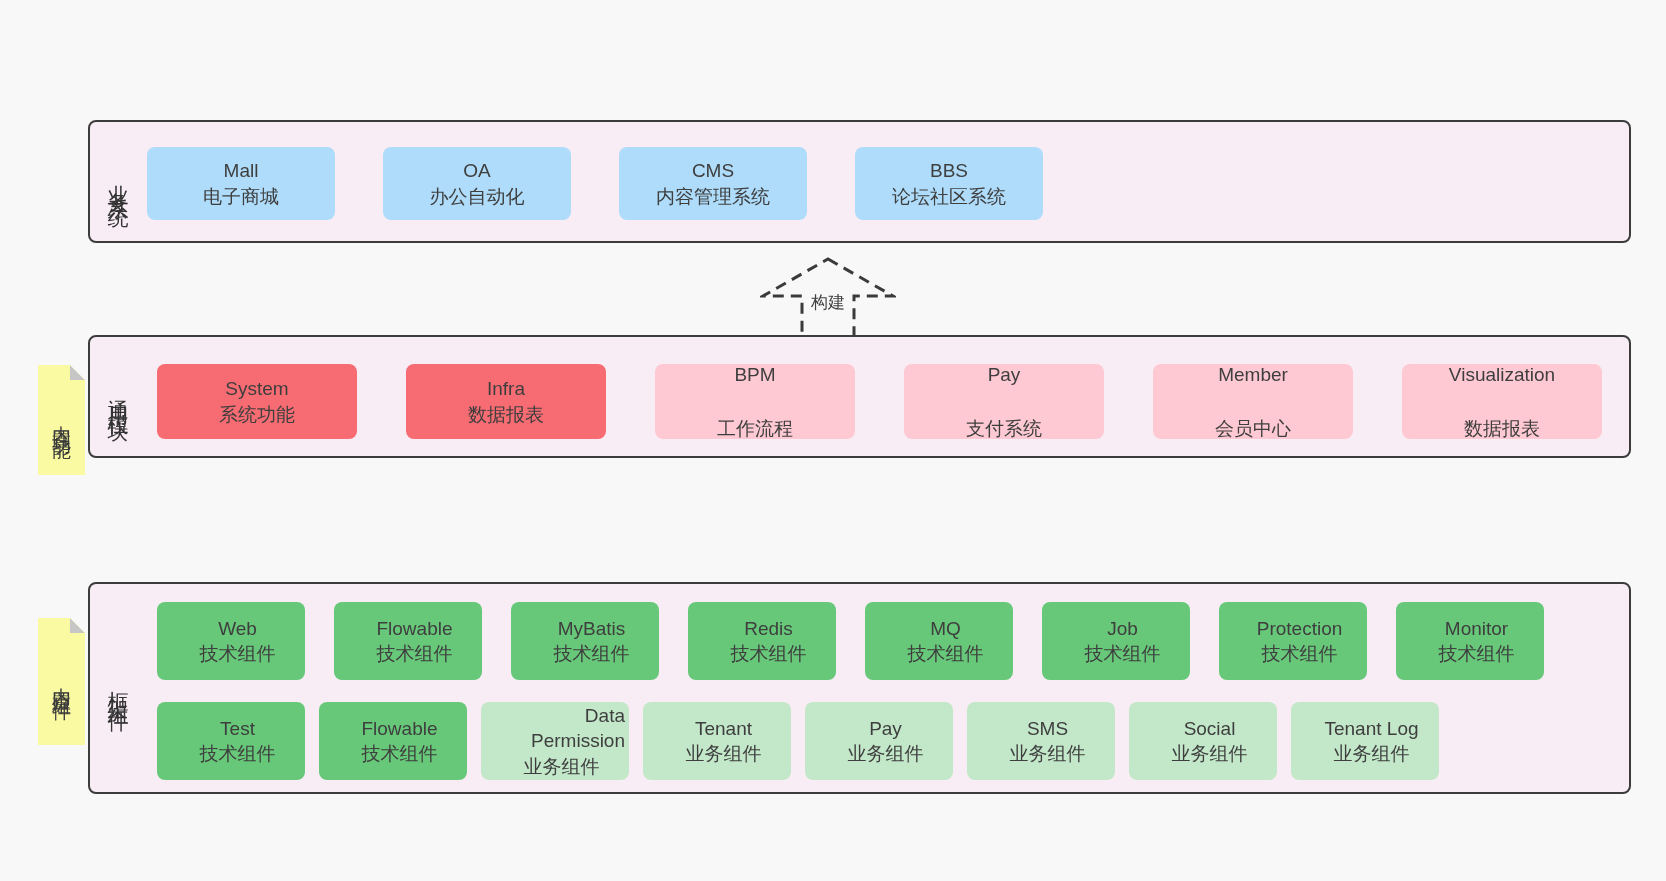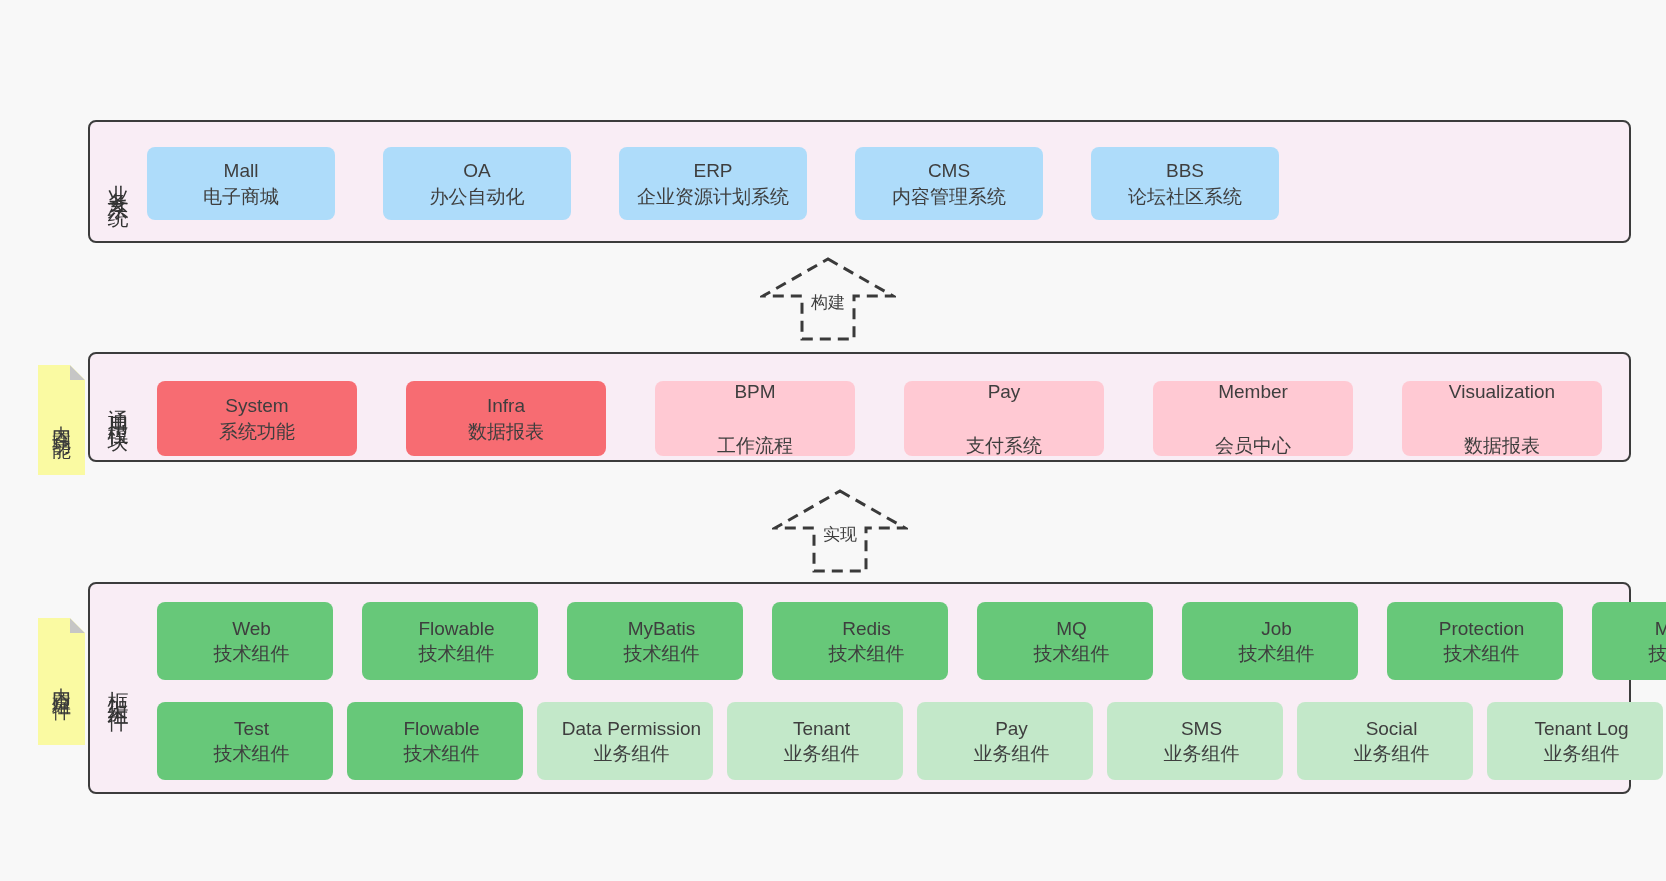--- a/index.html
+++ b/index.html
@@ -116,10 +116,6 @@
         <span>办公自动化</span>
       </div>
       <div class="box box-top c-blue">
-        <span>ERP</span>
-        <span>企业资源计划系统</span>
-      </div>
-      <div class="box box-top c-blue">
         <span>CMS</span>
         <span>内容管理系统</span>
       </div>

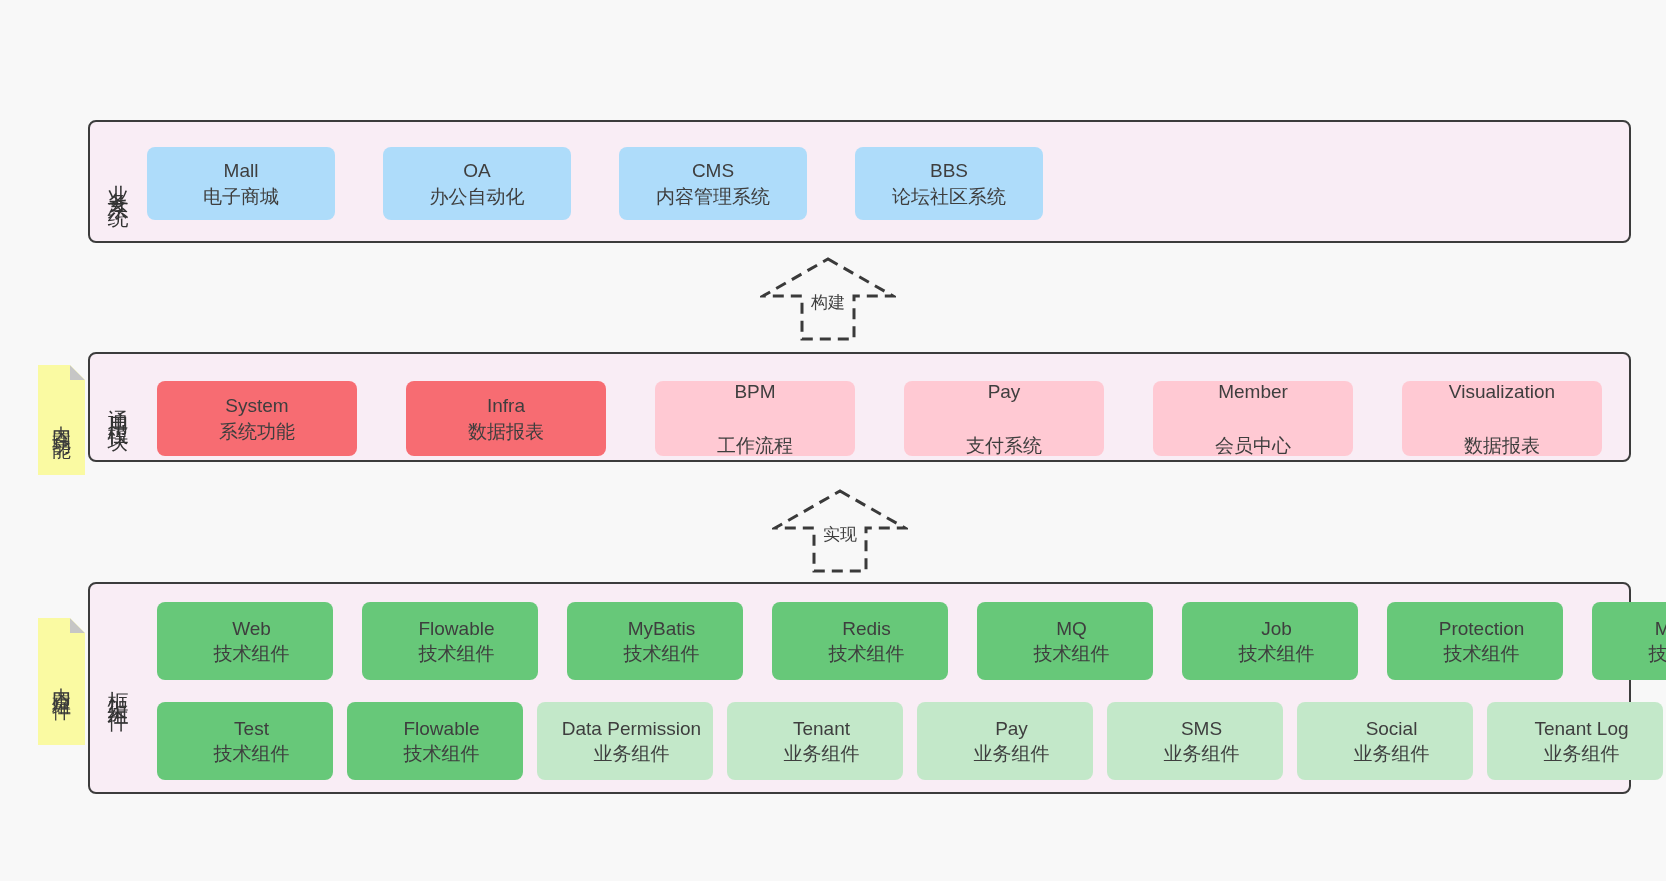--- a/index.html
+++ b/index.html
@@ -23,7 +23,7 @@
     box-sizing:border-box;
   }
   .layer-top    { top:120px; height:123px; }
-  .layer-mid    { top:352px; height:110px; }
+  .layer-mid    { top:335px; height:123px; }
   .layer-bottom { top:582px; height:212px; }
 
   .vlabel {

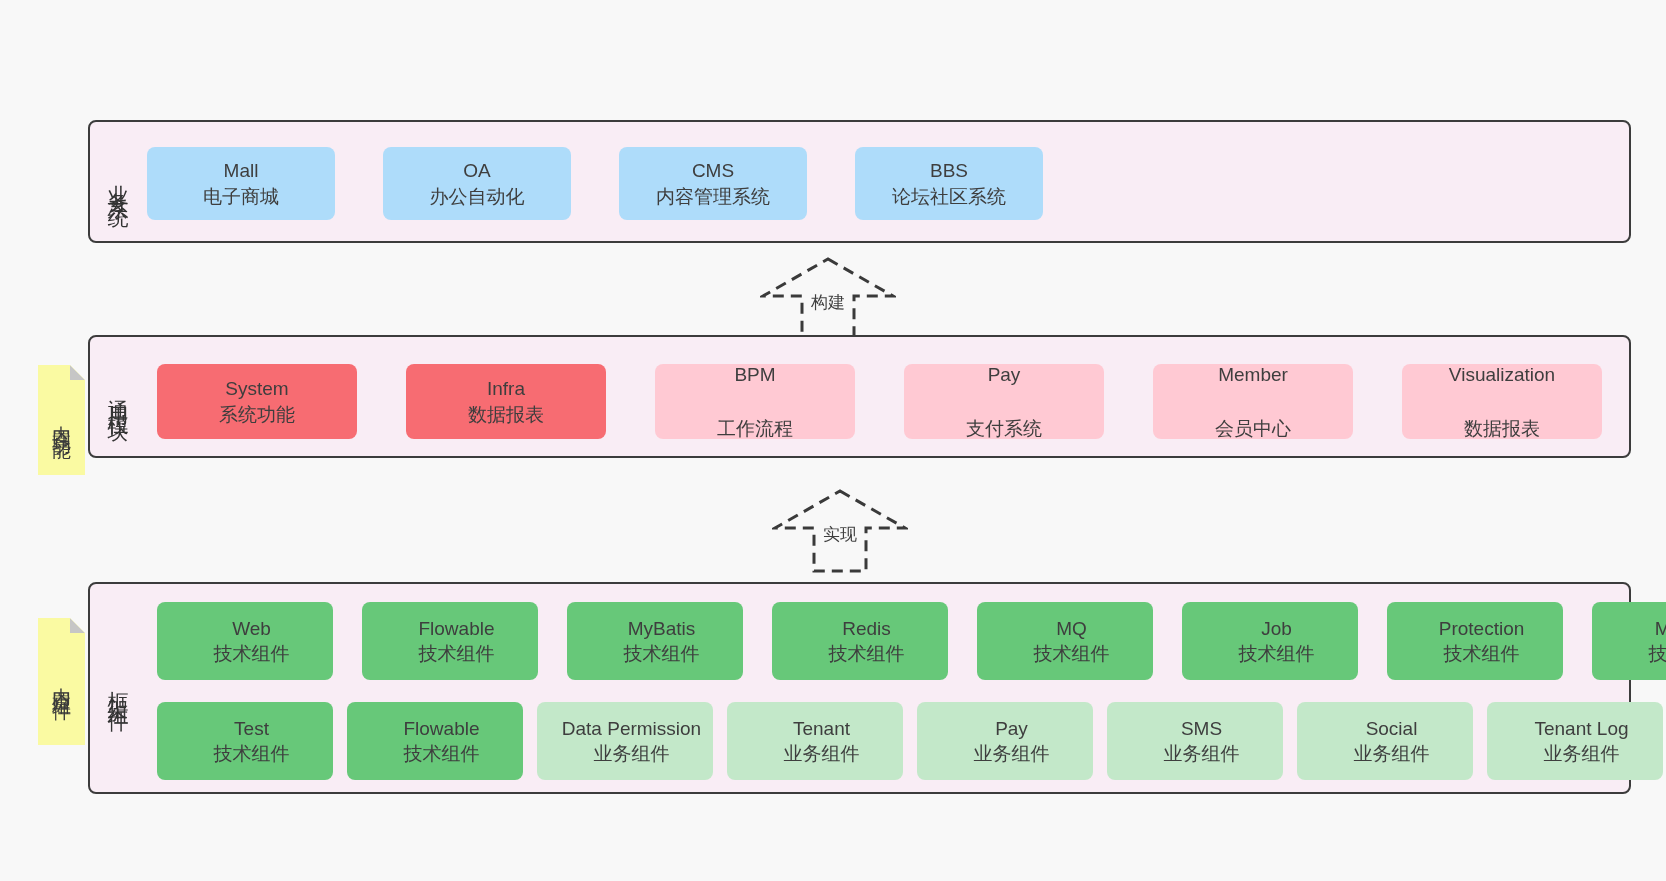--- a/index.html
+++ b/index.html
@@ -167,12 +167,6 @@
     </div>
   </div>
 
-  <div class="uparrow uparrow-2">
-    <svg viewBox="0 0 136 86">
-      <path d="M68 3 L133 40 L94 40 L94 83 L42 83 L42 40 L3 40 Z"></path>
-    </svg>
-    <span class="arrow-label">实现</span>
-  </div>
 
   <div class="note note-2">
     <span>内置组件</span>

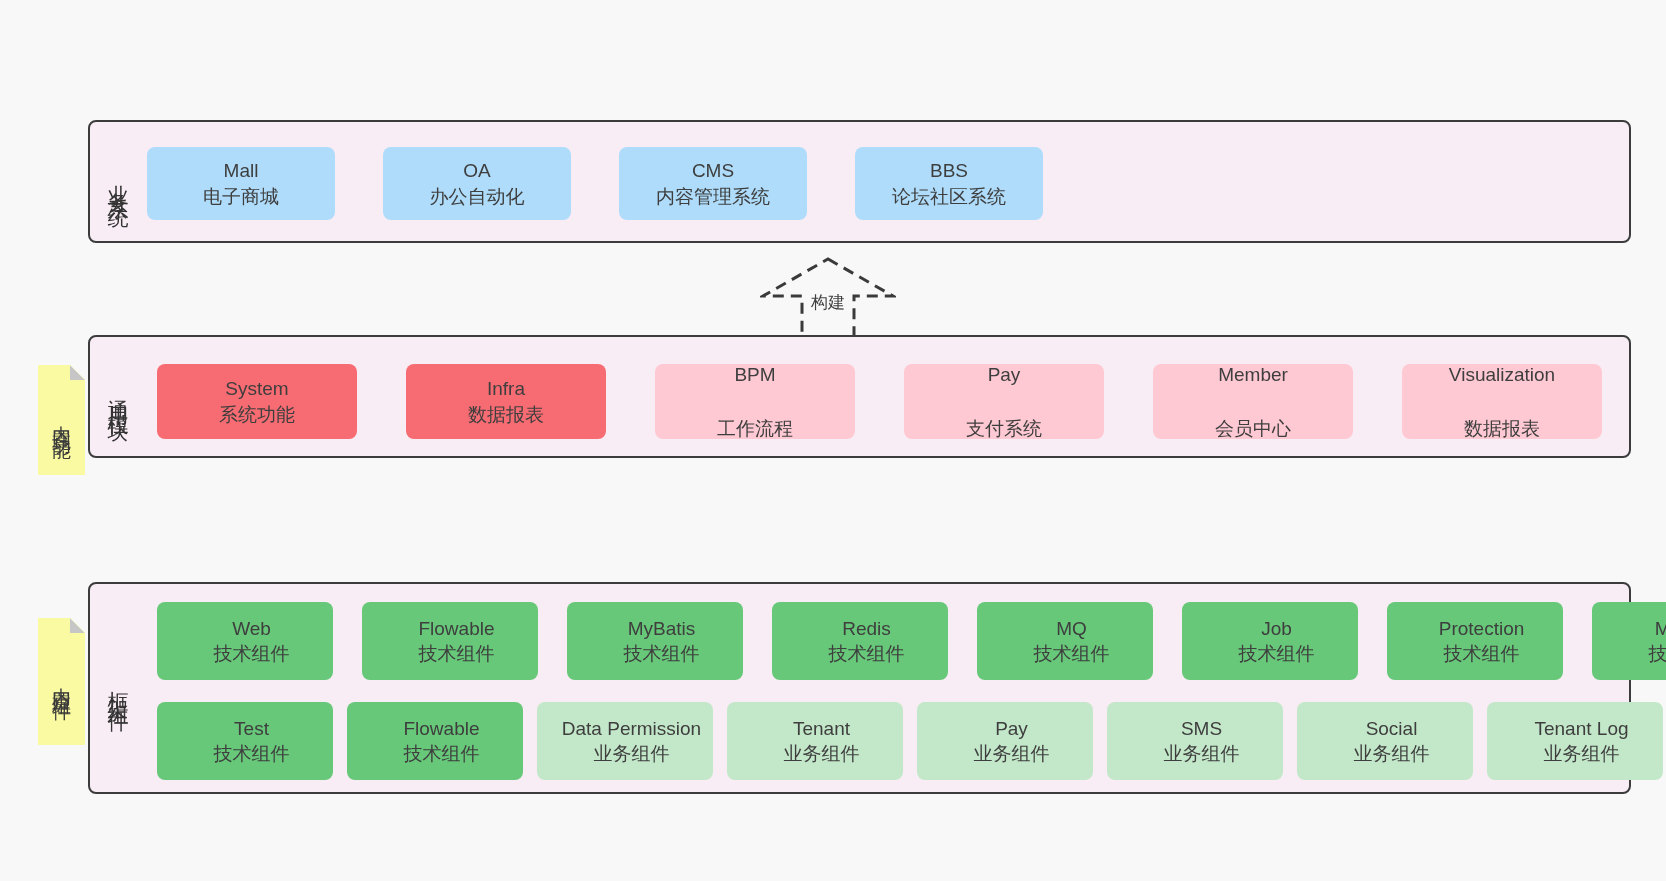--- a/index.html
+++ b/index.html
@@ -53,7 +53,7 @@
   }
   .box-top { width:188px; height:73px; }
   .box-mid { width:200px; height:75px; }
-  .box-bot { width:176px; height:78px;padding-left:17px; }
+  .box-bot { width:148px; height:78px;padding-left:17px; }
 
   .c-blue   { background:#aedcfa; }
   .c-red    { background:#f76c72; }

